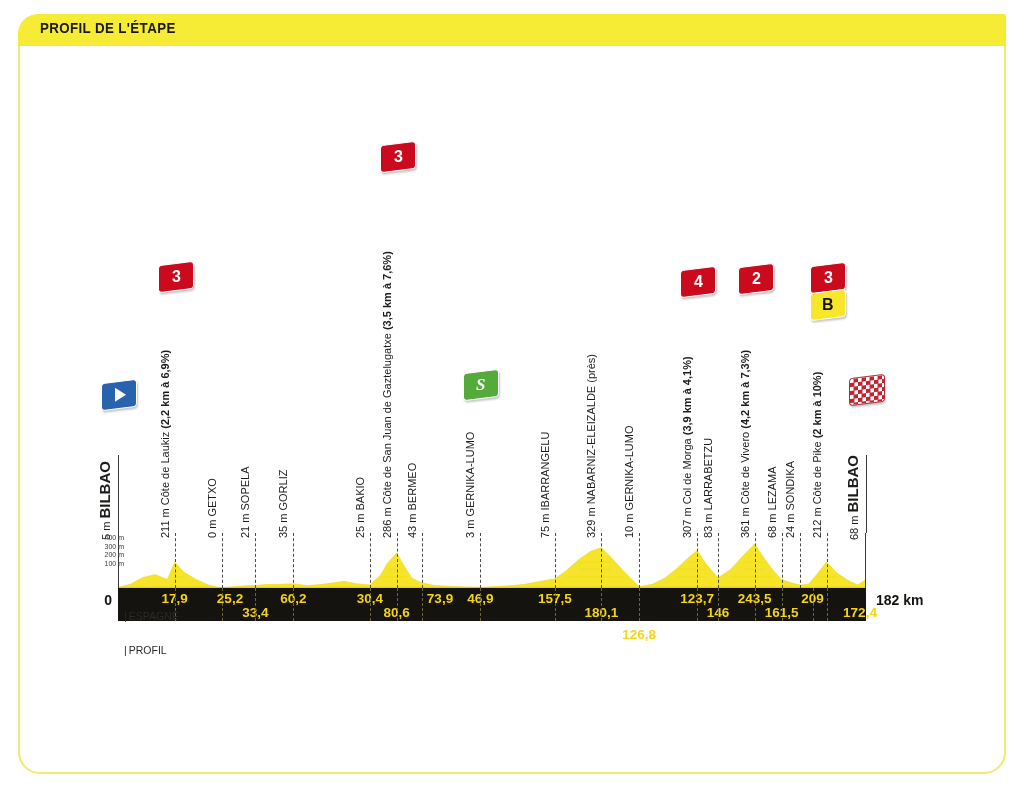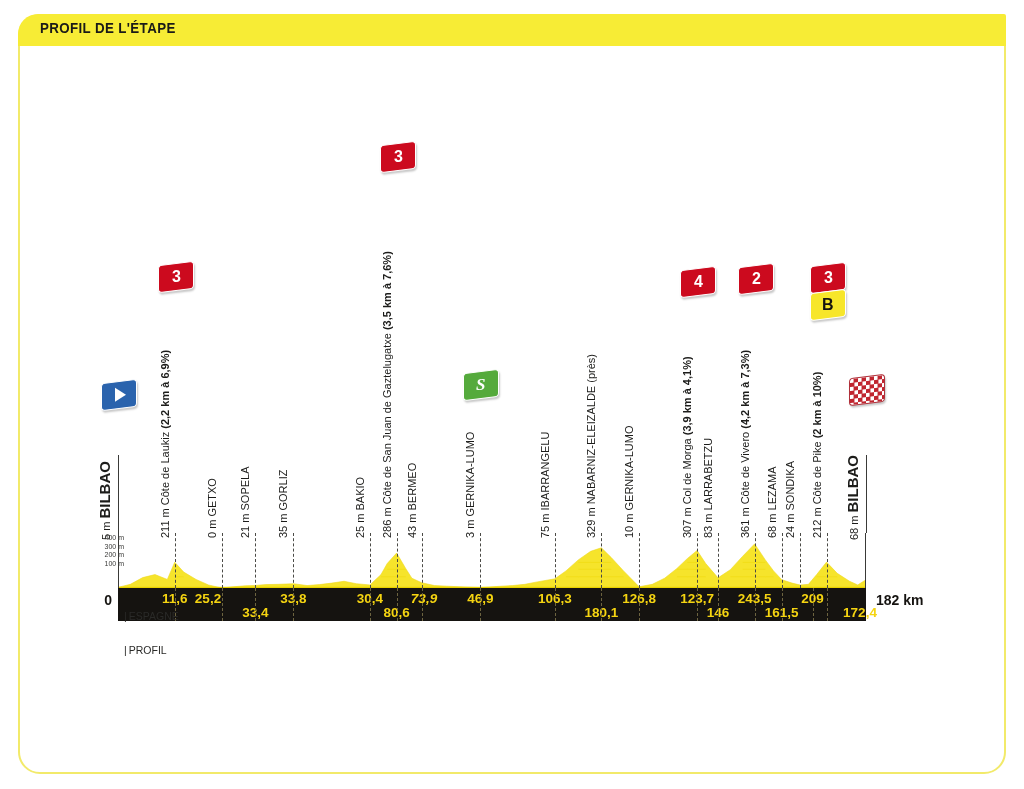--- a/index.html
+++ b/index.html
@@ -325,7 +325,7 @@
     <div class="dist-zero">0</div>
     <div class="dist-total">182 km</div>
     <div id="distLayer">
-        <div class="dist-val row0" style="left: 174.716px;">11,6</div>
+        <div class="dist-val row0" style="left: 174.716px;">17,9</div>
         <div style="position: absolute; top: 588px; width: 0px; height: 33px; border-left: 1px dashed rgb(109, 100, 64); left: 174.716px;"></div>
         <div class="dist-val row0" style="left: 208px;">25,2</div>
         <div style="position: absolute; top: 588px; width: 0px; height: 33px; border-left: 1px dashed rgb(109, 100, 64); left: 221.569px;"></div>

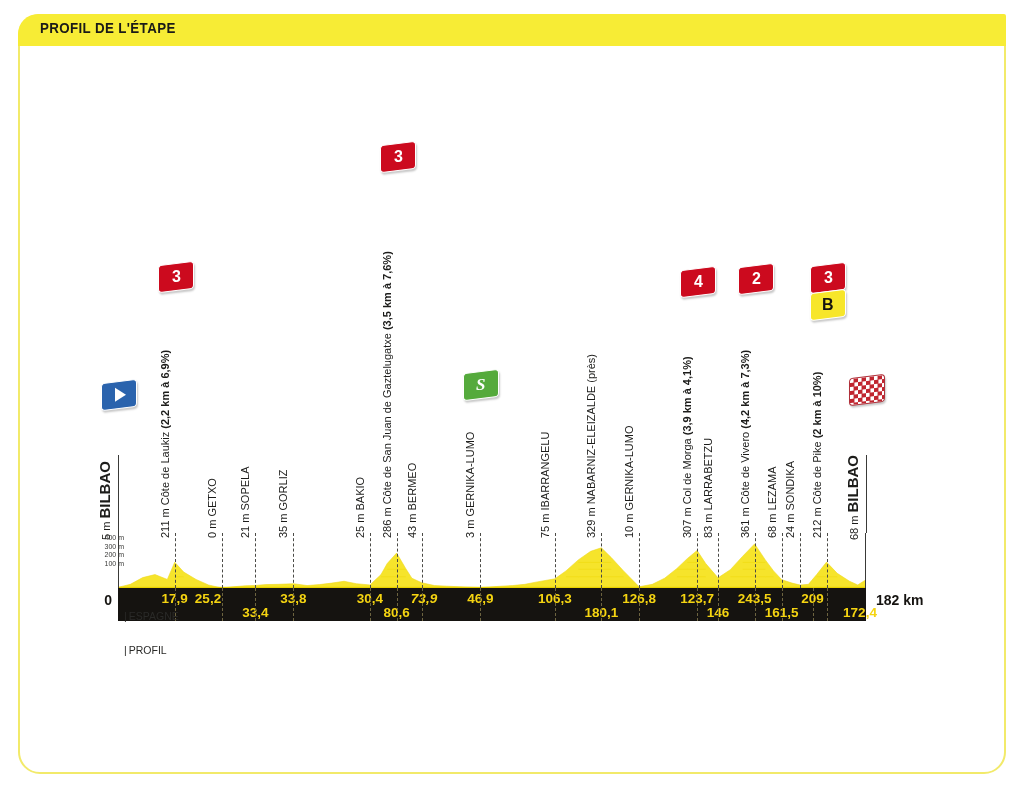--- a/index.html
+++ b/index.html
@@ -327,7 +327,7 @@
     <div id="distLayer">
         <div class="dist-val row0" style="left: 174.716px;">17,9</div>
         <div style="position: absolute; top: 588px; width: 0px; height: 33px; border-left: 1px dashed rgb(109, 100, 64); left: 174.716px;"></div>
-        <div class="dist-val row0" style="left: 208px;">25,2</div>
+        <div class="dist-val row0" style="left: 230px;">25,2</div>
         <div style="position: absolute; top: 588px; width: 0px; height: 33px; border-left: 1px dashed rgb(109, 100, 64); left: 221.569px;"></div>
         <div class="dist-val row1" style="left: 255.27px;">33,4</div>
         <div style="position: absolute; top: 588px; width: 0px; height: 33px; border-left: 1px dashed rgb(109, 100, 64); left: 255.27px;"></div>

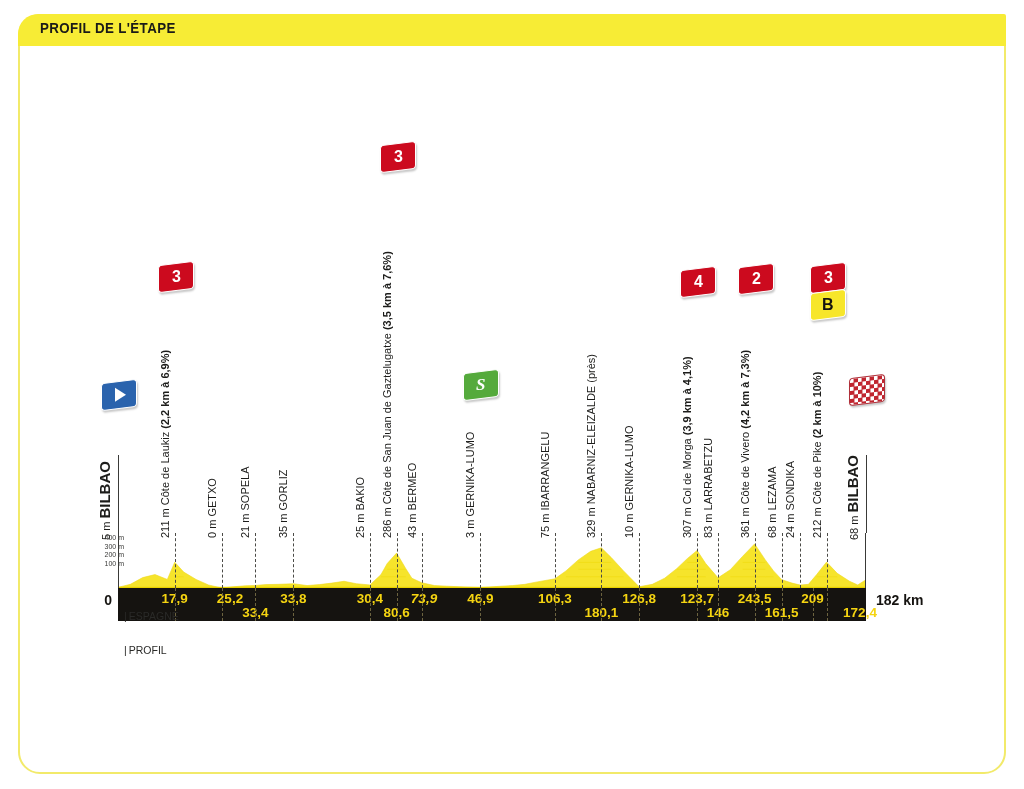--- a/index.html
+++ b/index.html
@@ -331,7 +331,7 @@
         <div style="position: absolute; top: 588px; width: 0px; height: 33px; border-left: 1px dashed rgb(109, 100, 64); left: 221.569px;"></div>
         <div class="dist-val row1" style="left: 255.27px;">33,4</div>
         <div style="position: absolute; top: 588px; width: 0px; height: 33px; border-left: 1px dashed rgb(109, 100, 64); left: 255.27px;"></div>
-        <div class="dist-val row0" style="left: 293.492px;">33,8</div>
+        <div class="dist-val row0" style="left: 293.492px;">60,2</div>
         <div style="position: absolute; top: 588px; width: 0px; height: 33px; border-left: 1px dashed rgb(109, 100, 64); left: 293.492px;"></div>
         <div class="dist-val row0" style="left: 369.936px;">30,4</div>
         <div style="position: absolute; top: 588px; width: 0px; height: 33px; border-left: 1px dashed rgb(109, 100, 64); left: 369.936px;"></div>

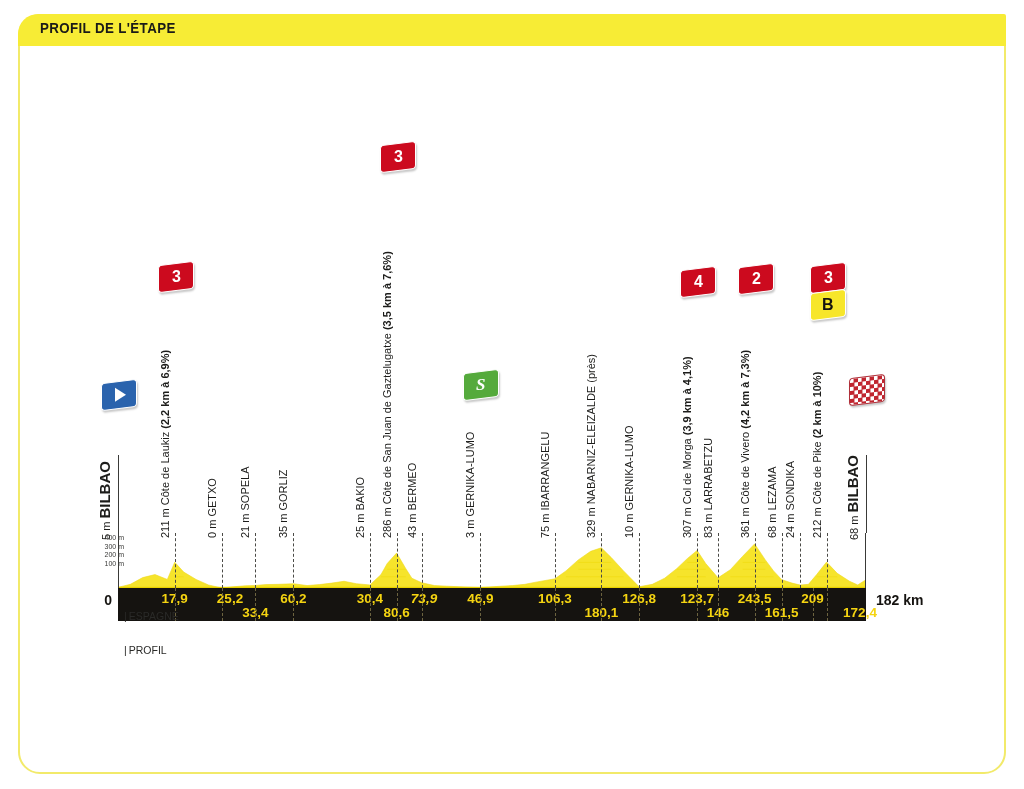--- a/index.html
+++ b/index.html
@@ -337,7 +337,7 @@
         <div style="position: absolute; top: 588px; width: 0px; height: 33px; border-left: 1px dashed rgb(109, 100, 64); left: 369.936px;"></div>
         <div class="dist-val row1" style="left: 396.651px;">80,6</div>
         <div style="position: absolute; top: 588px; width: 0px; height: 33px; border-left: 1px dashed rgb(109, 100, 64); left: 396.651px;"></div>
-        <div class="dist-val row0" style="left: 424px; font-style: italic;">73,9</div>
+        <div class="dist-val row0" style="left: 440px;">73,9</div>
         <div style="position: absolute; top: 588px; width: 0px; height: 33px; border-left: 1px dashed rgb(109, 100, 64); left: 421.721px;"></div>
         <div class="dist-val row0" style="left: 480.492px;">46,9</div>
         <div style="position: absolute; top: 588px; width: 0px; height: 33px; border-left: 1px dashed rgb(109, 100, 64); left: 480.492px;"></div>

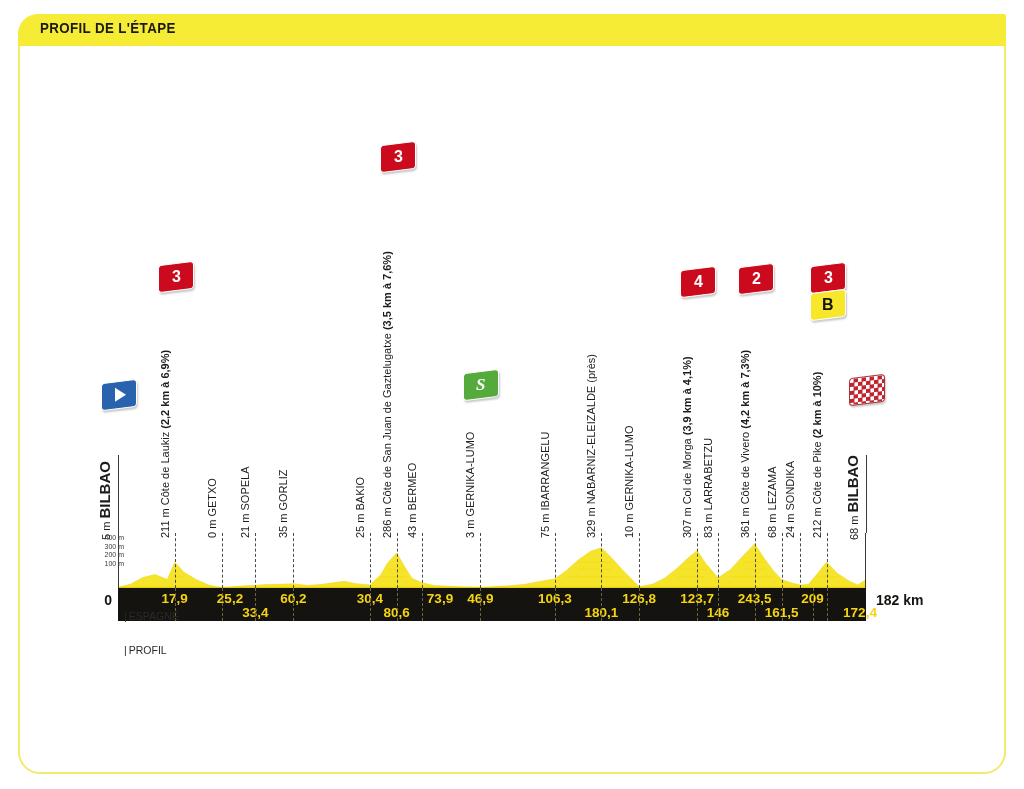--- a/index.html
+++ b/index.html
@@ -341,7 +341,7 @@
         <div style="position: absolute; top: 588px; width: 0px; height: 33px; border-left: 1px dashed rgb(109, 100, 64); left: 421.721px;"></div>
         <div class="dist-val row0" style="left: 480.492px;">46,9</div>
         <div style="position: absolute; top: 588px; width: 0px; height: 33px; border-left: 1px dashed rgb(109, 100, 64); left: 480.492px;"></div>
-        <div class="dist-val row0" style="left: 554.881px;">106,3</div>
+        <div class="dist-val row0" style="left: 554.881px;">157,5</div>
         <div style="position: absolute; top: 588px; width: 0px; height: 33px; border-left: 1px dashed rgb(109, 100, 64); left: 554.881px;"></div>
         <div class="dist-val row1" style="left: 601.323px;">180,1</div>
         <div style="position: absolute; top: 588px; width: 0px; height: 33px; border-left: 1px dashed rgb(109, 100, 64); left: 601.323px;"></div>

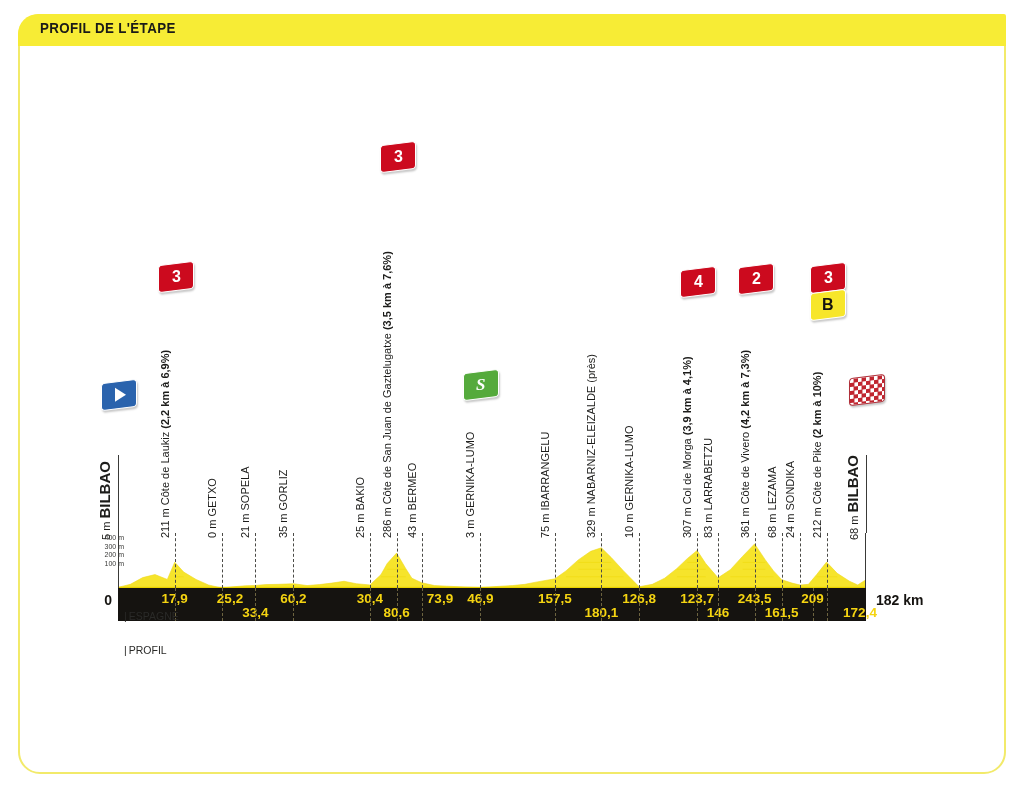--- a/index.html
+++ b/index.html
@@ -345,7 +345,7 @@
         <div style="position: absolute; top: 588px; width: 0px; height: 33px; border-left: 1px dashed rgb(109, 100, 64); left: 554.881px;"></div>
         <div class="dist-val row1" style="left: 601.323px;">180,1</div>
         <div style="position: absolute; top: 588px; width: 0px; height: 33px; border-left: 1px dashed rgb(109, 100, 64); left: 601.323px;"></div>
-        <div class="dist-val row0" style="left: 639.134px;">126,8</div>
+        <div class="dist-val row0" style="left: 639.134px; margin-top: 36px;">126,8</div>
         <div style="position: absolute; top: 588px; width: 0px; height: 33px; border-left: 1px dashed rgb(109, 100, 64); left: 639.134px;"></div>
         <div class="dist-val row0" style="left: 697.084px;">123,7</div>
         <div style="position: absolute; top: 588px; width: 0px; height: 33px; border-left: 1px dashed rgb(109, 100, 64); left: 697.084px;"></div>

